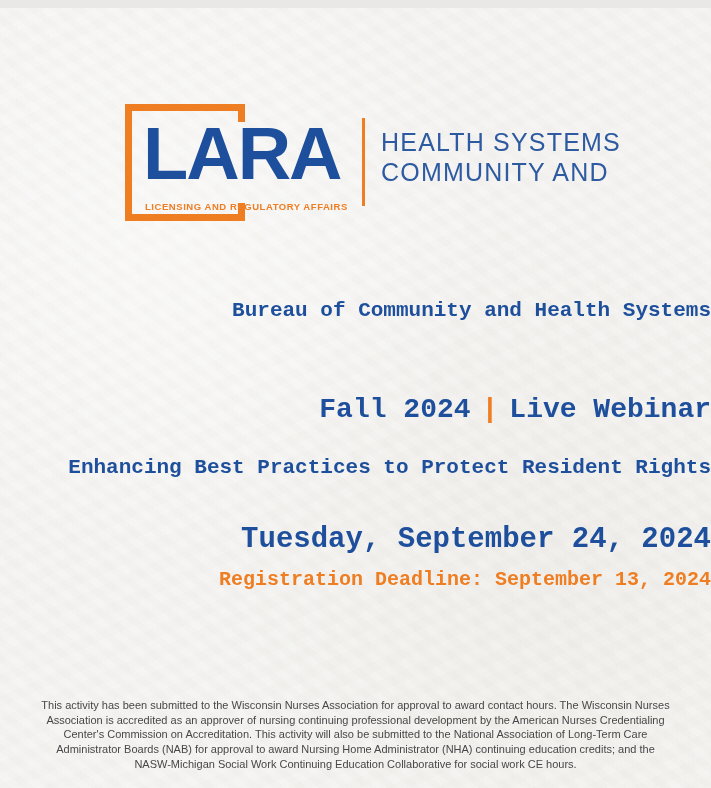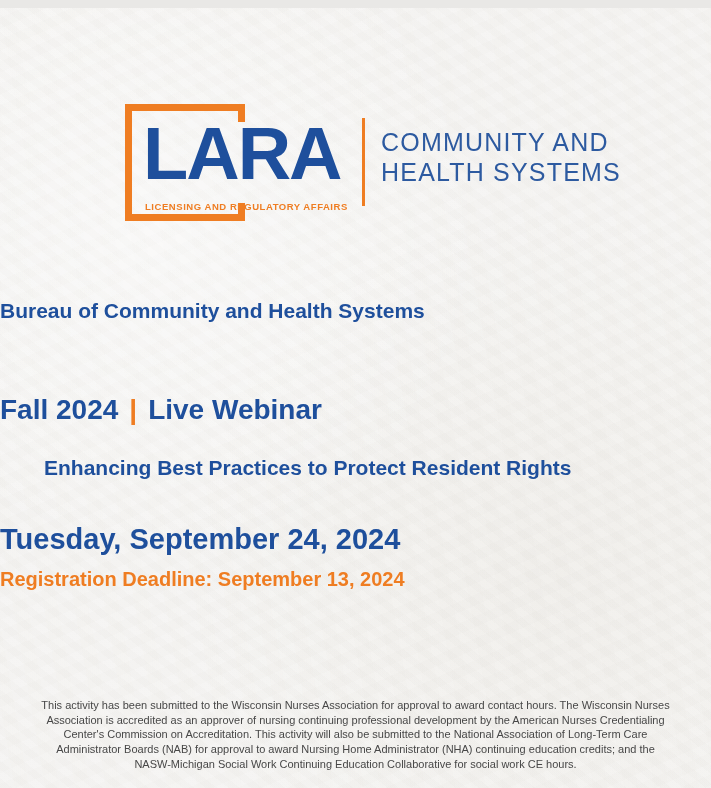--- a/index.html
+++ b/index.html
@@ -86,8 +86,8 @@
     <div class="tagline">LICENSING AND REGULATORY AFFAIRS</div>
     <div class="logo-divider"></div>
     <div class="dept">
+      <div>HEALTH SYSTEMS</div>
       <div>COMMUNITY AND</div>
-      <div>HEALTH SYSTEMS</div>
     </div>
   </div>
 

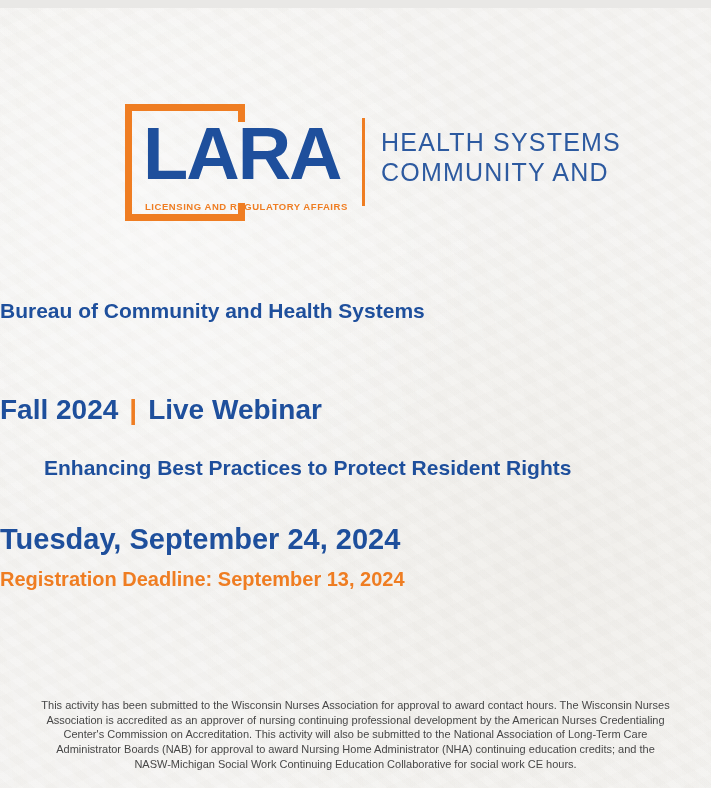--- a/index.html
+++ b/index.html
@@ -53,7 +53,7 @@
   }
 
   
-  .line{position:absolute;left:0;width:100%;text-align:left;white-space:nowrap;}
+  .line{position:absolute;left:0;width:100%;text-align:right;white-space:nowrap;font-family:Liberation Mono, monospace;}
   .bureau{top:291px;font-size:21px;font-weight:bold;color:var(--blue);}
   .title{top:326px;font-size:29px;font-weight:bold;color:var(--orange);}
   .season-format{top:386px;font-size:28px;font-weight:bold;color:var(--blue);}

